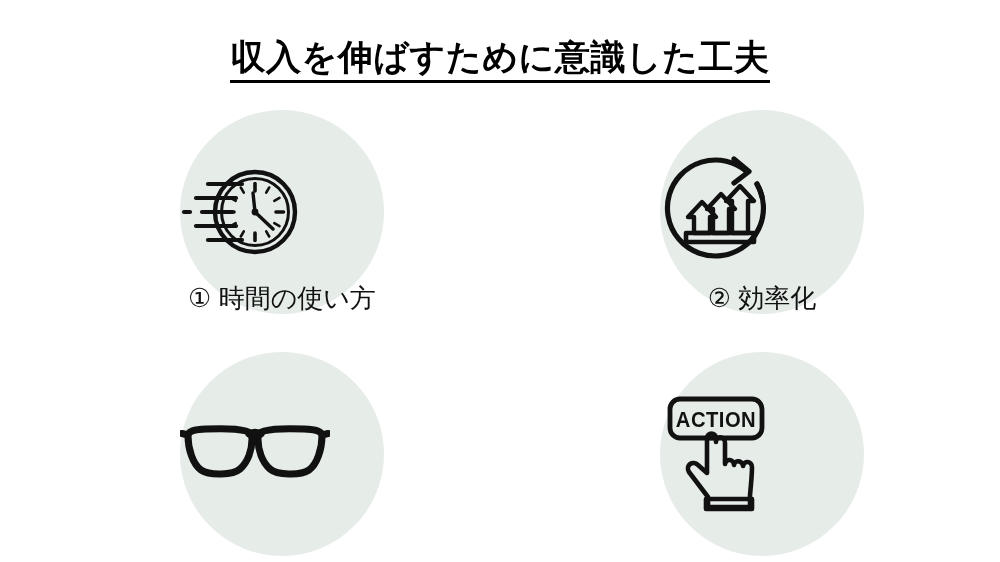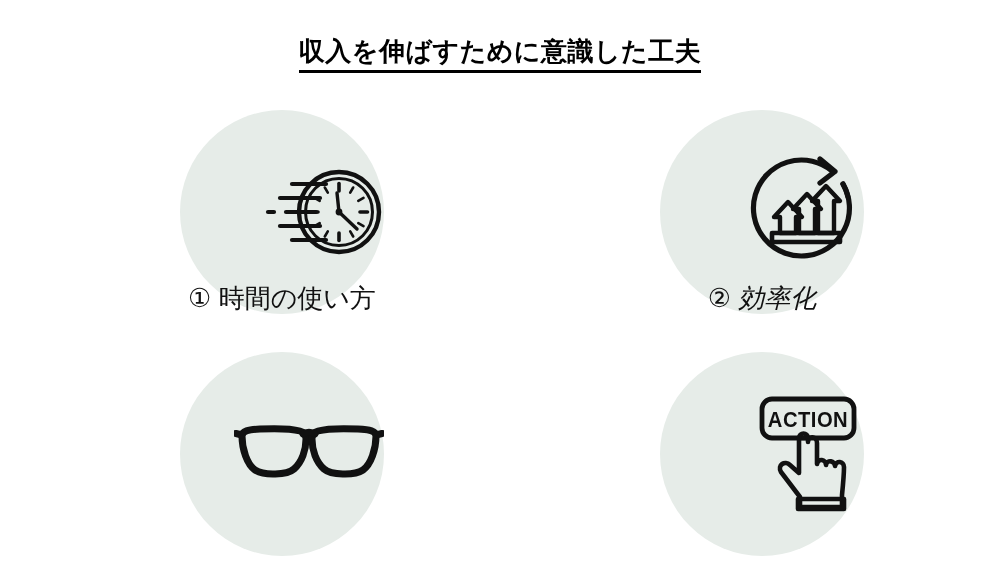--- a/index.html
+++ b/index.html
@@ -33,7 +33,7 @@
   }
   .title {
     display: inline-block;
-    font-size: 26px;
+    font-size: 35px;
     font-weight: bold;
     line-height: 1.18;
     color: #000000;

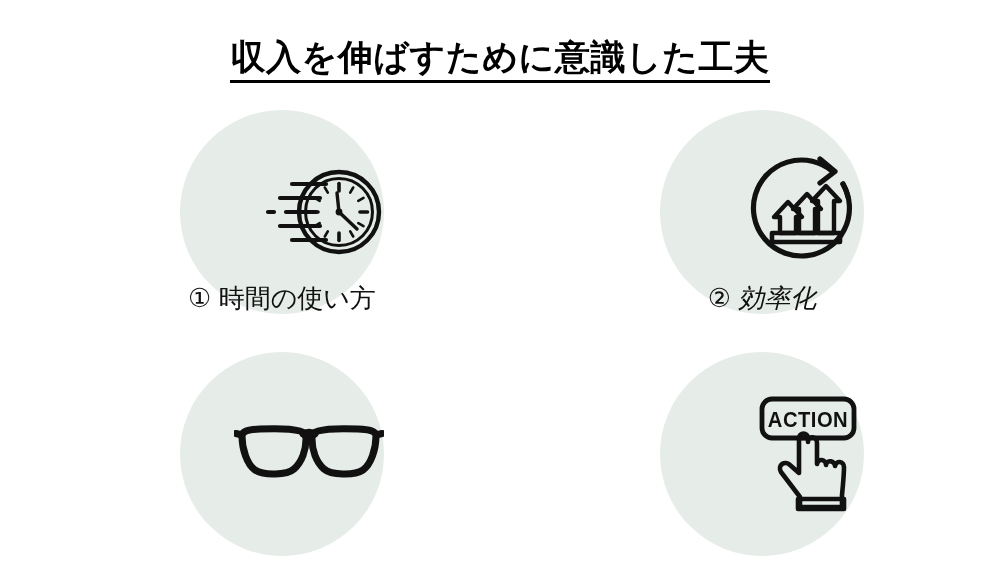--- a/index.html
+++ b/index.html
@@ -58,7 +58,7 @@
     height: 226px;
   }
   .cell-0 { left: 117px;  top: 0px;   }
-  .cell-1 { left: 597px;  top: 0px; font-style: italic;   }
+  .cell-1 { left: 597px;  top: 0px;   }
   .cell-2 { left: 117px;  top: 242px; }
   .cell-3 { left: 597px;  top: 242px; }
 

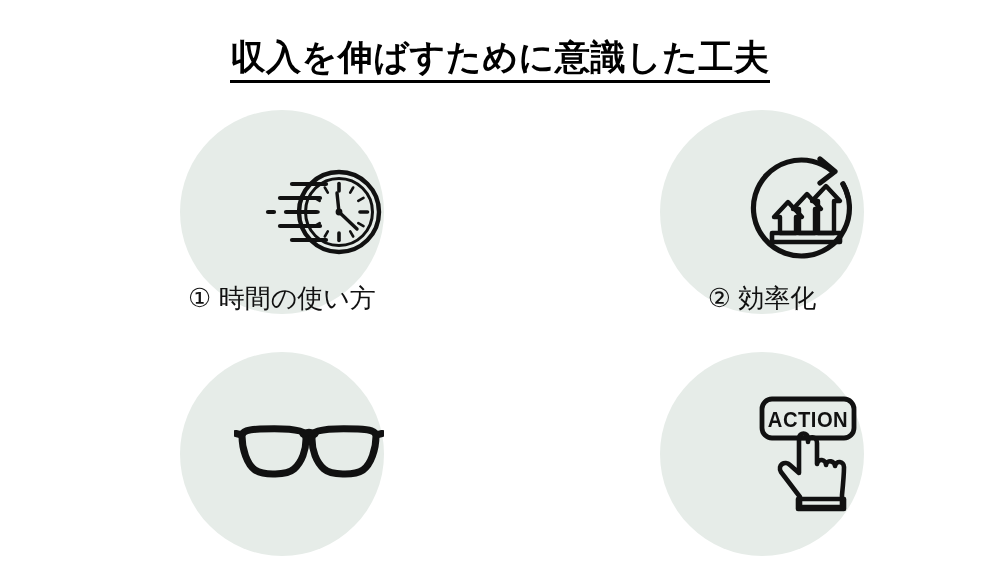--- a/index.html
+++ b/index.html
@@ -80,7 +80,7 @@
     height: 204px;
     display: flex;
     align-items: center;
-    justify-content: flex-end;
+    justify-content: flex-start;
   }
   .icon-holder svg {
     display: block;

